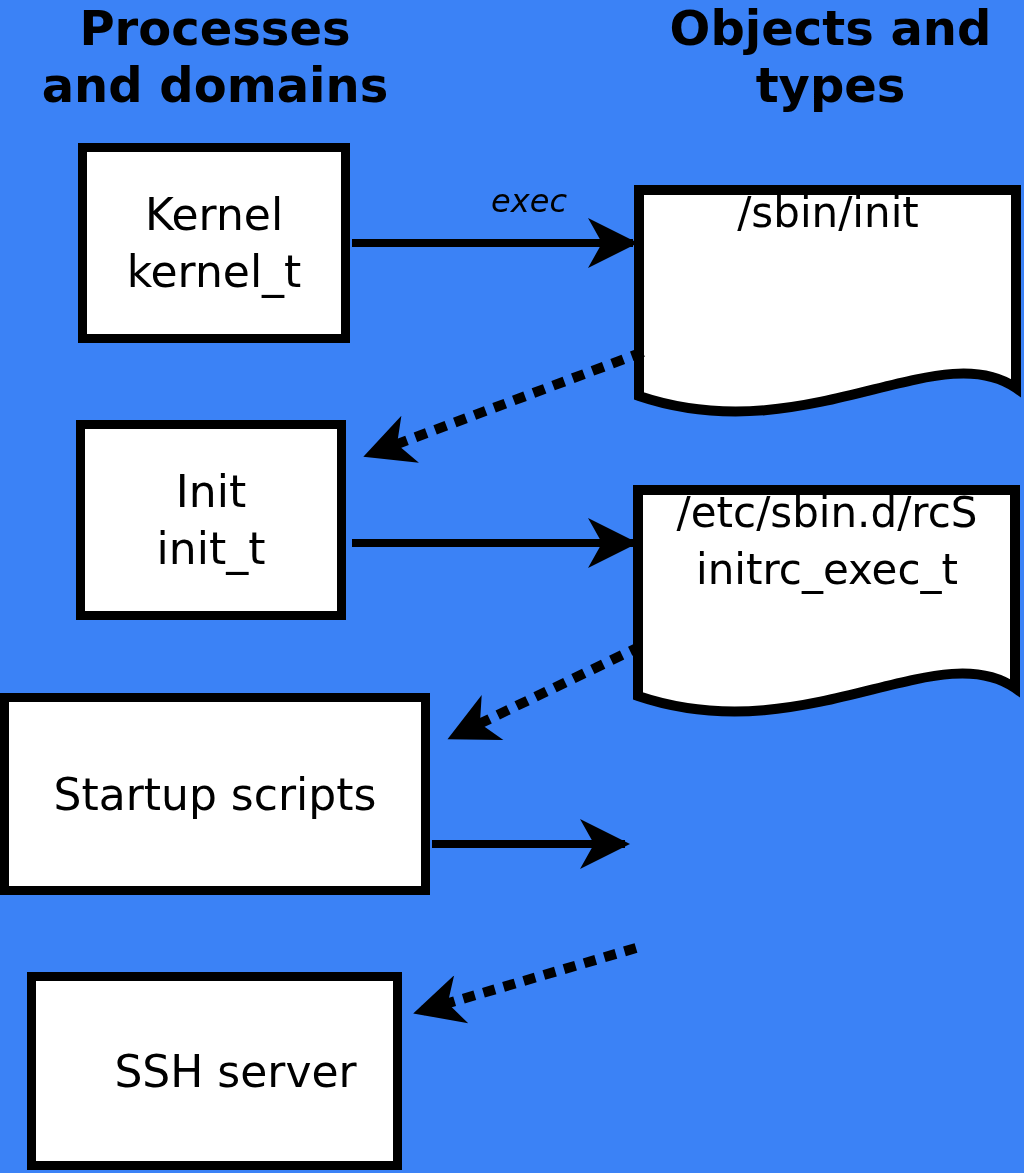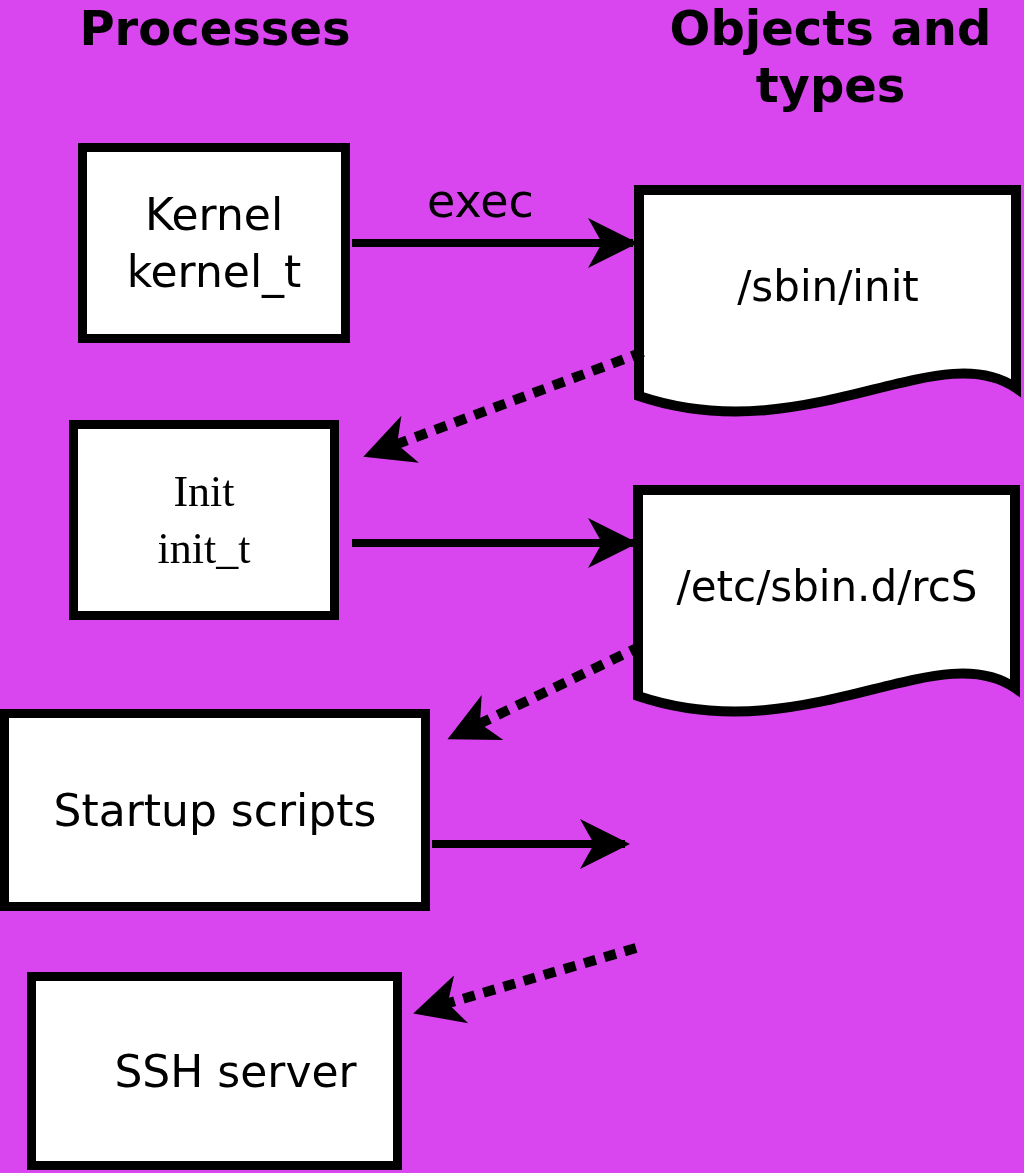--- a/index.html
+++ b/index.html
@@ -7,7 +7,7 @@
     position: relative;
     width: 1024px;
     height: 1173px;
-    background: #d946ef;
+    background: #3b82f6;
     font-family: "DejaVu Sans", "Liberation Sans", sans-serif;
     color: #000000;
     overflow: hidden;

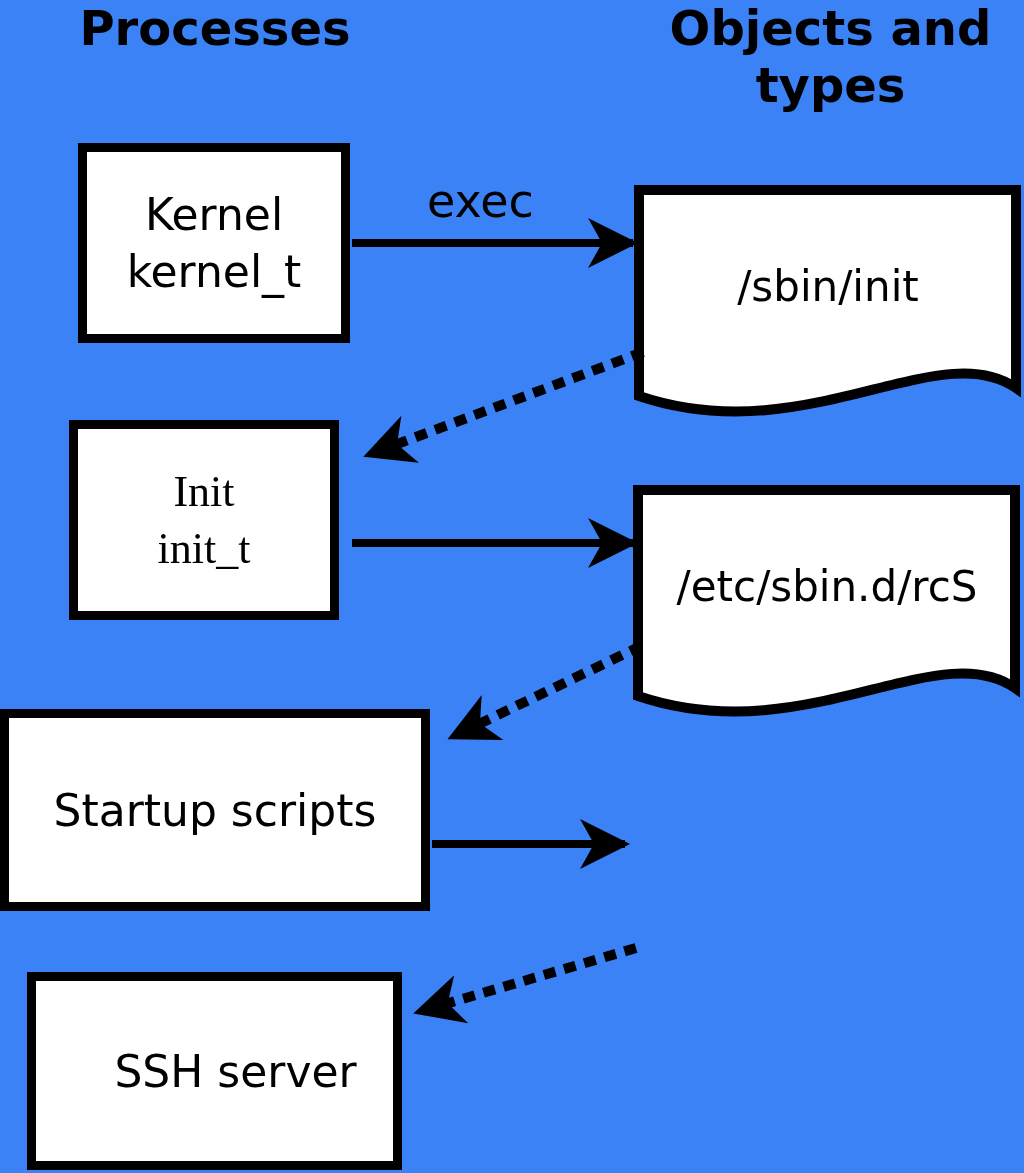--- a/index.html
+++ b/index.html
@@ -75,6 +75,7 @@
 
   <div class="col-header" style="left:0; top:4; width:430px;">
     <span class="hdr-line">Processes</span>
+    <span class="hdr-line">and domains</span>
   </div>
   <div class="col-header" style="left:623; top:4; width:415px; left:623px;">
     <span class="hdr-line">Objects and</span>

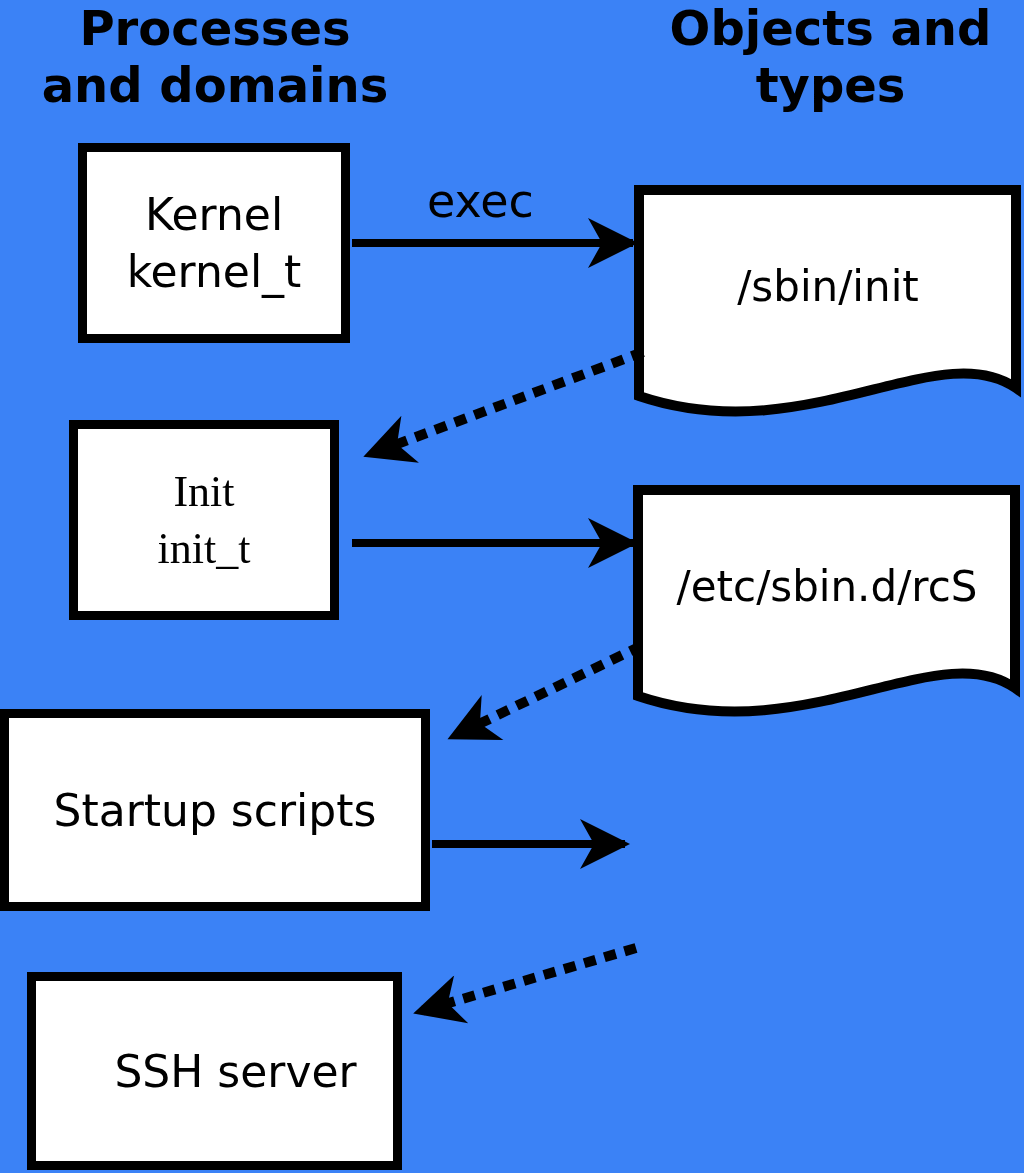--- a/index.html
+++ b/index.html
@@ -55,9 +55,10 @@
     left: 427px;
     top: 176px;
     width: 140px;
-    text-align: left;
-    font-size: 46px;
+    text-align: right;
+    font-size: 32px;
     line-height: 50px;
+    font-style: italic;
   }
   .arrows {
     position: absolute;

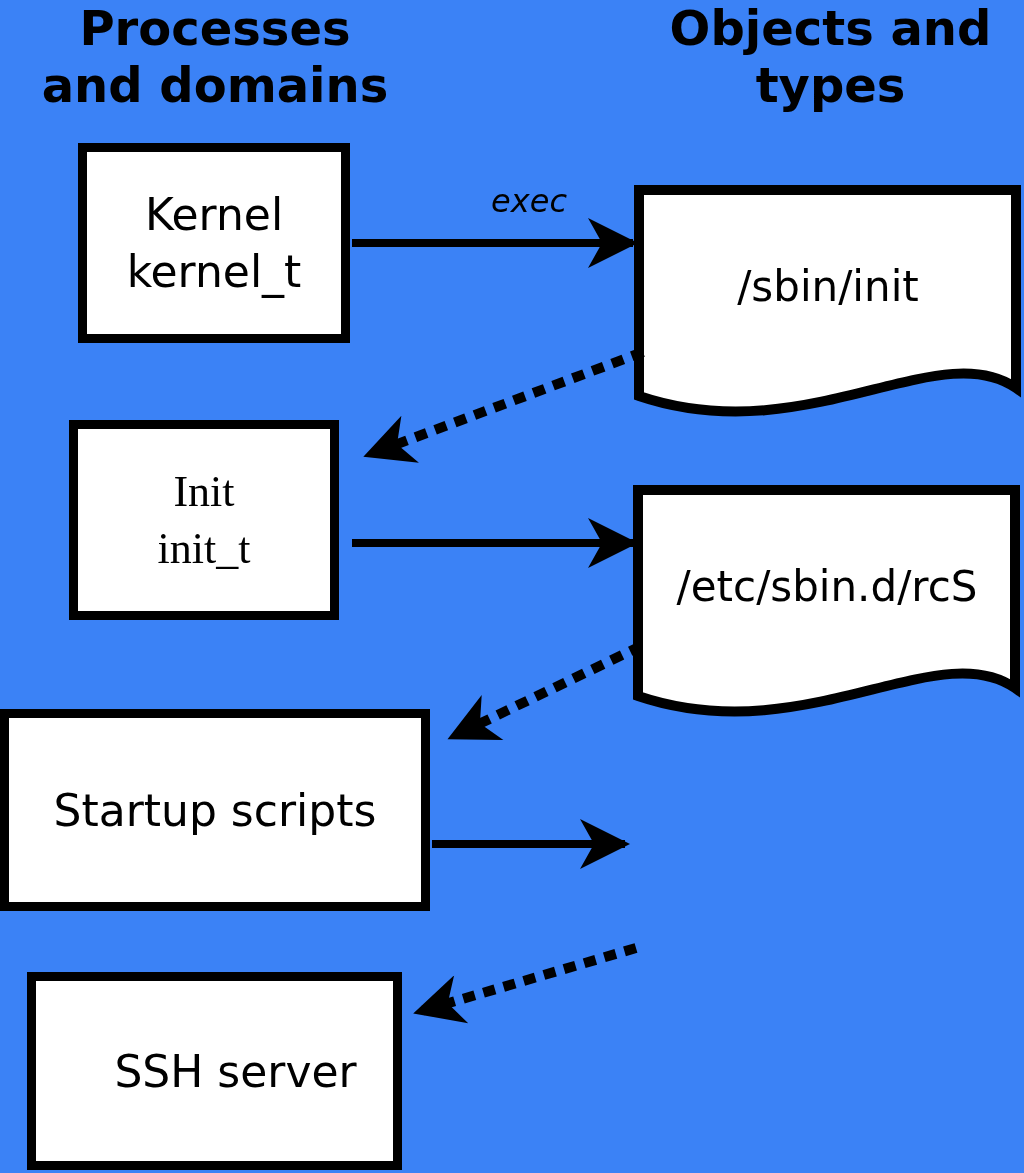--- a/index.html
+++ b/index.html
@@ -45,7 +45,6 @@
     display: flex;
     flex-direction: column;
     align-items: center;
-    justify-content: center;
     text-align: center;
     font-size: 42px;
     line-height: 57px;

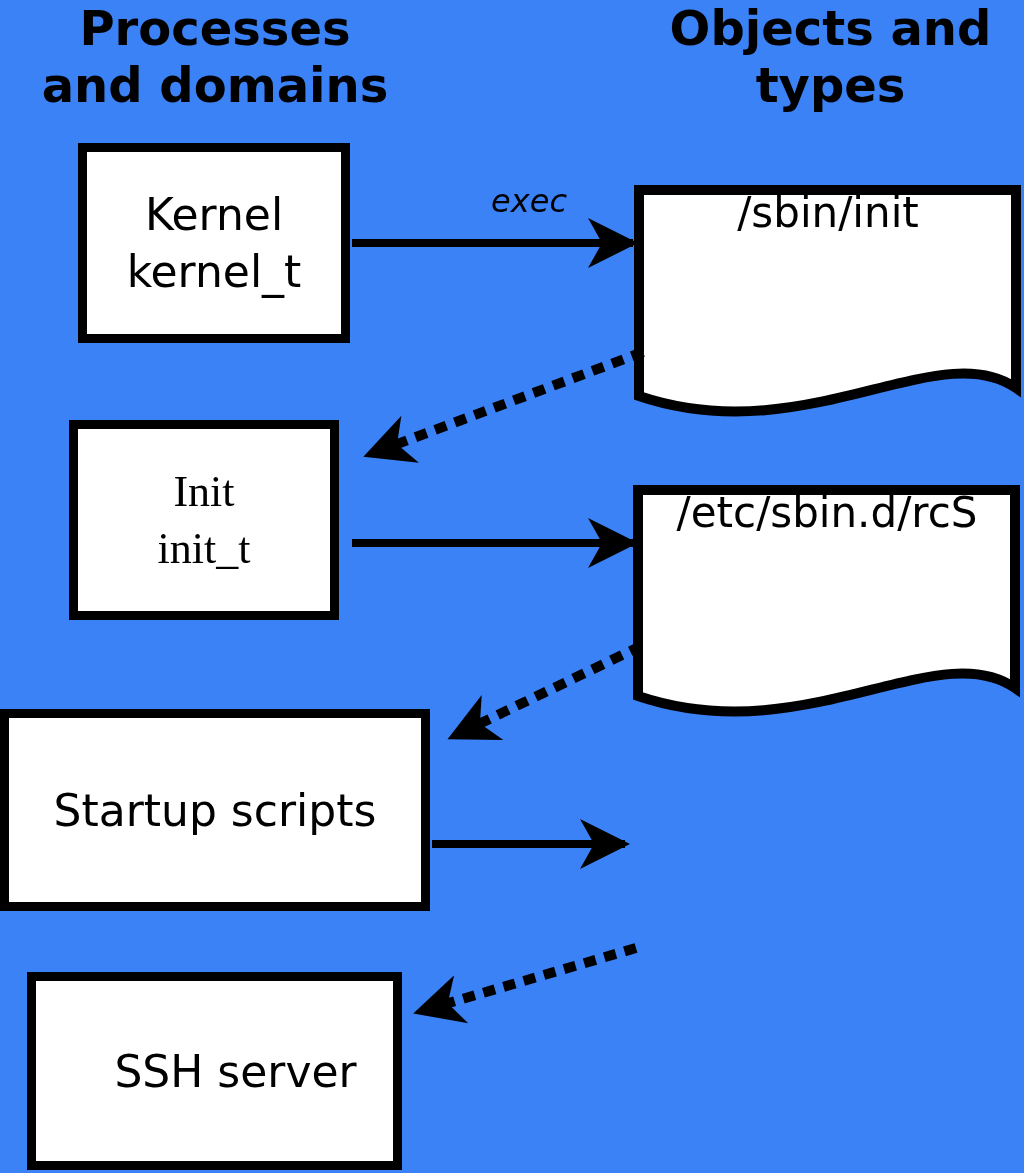--- a/index.html
+++ b/index.html
@@ -86,7 +86,7 @@
     <span>Kernel</span>
     <span>kernel_t</span>
   </div>
-  <div class="pbox" style="left:69px; top:420px; width:270px; height:200px;font-family:Liberation Serif, serif;">
+  <div class="pbox" style="left:76px; top:420px; width:270px; height:200px;">
     <span>Init</span>
     <span>init_t</span>
   </div>

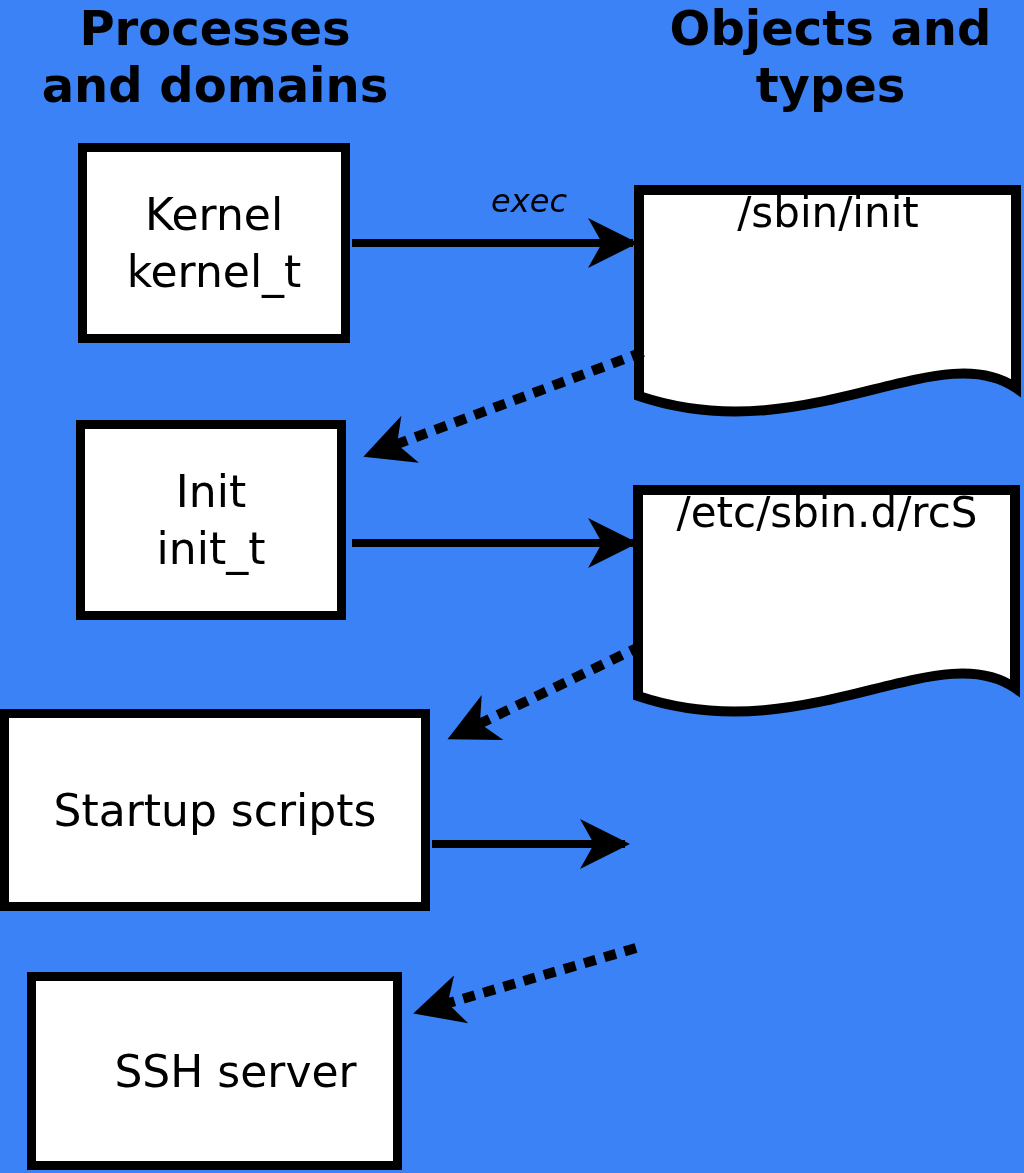--- a/index.html
+++ b/index.html
@@ -111,6 +111,7 @@
     </svg>
     <div class="doc-label">
       <span>/etc/sbin.d/rcS</span>
+      <span>initrc_exec_t</span>
     </div>
   </div>
 

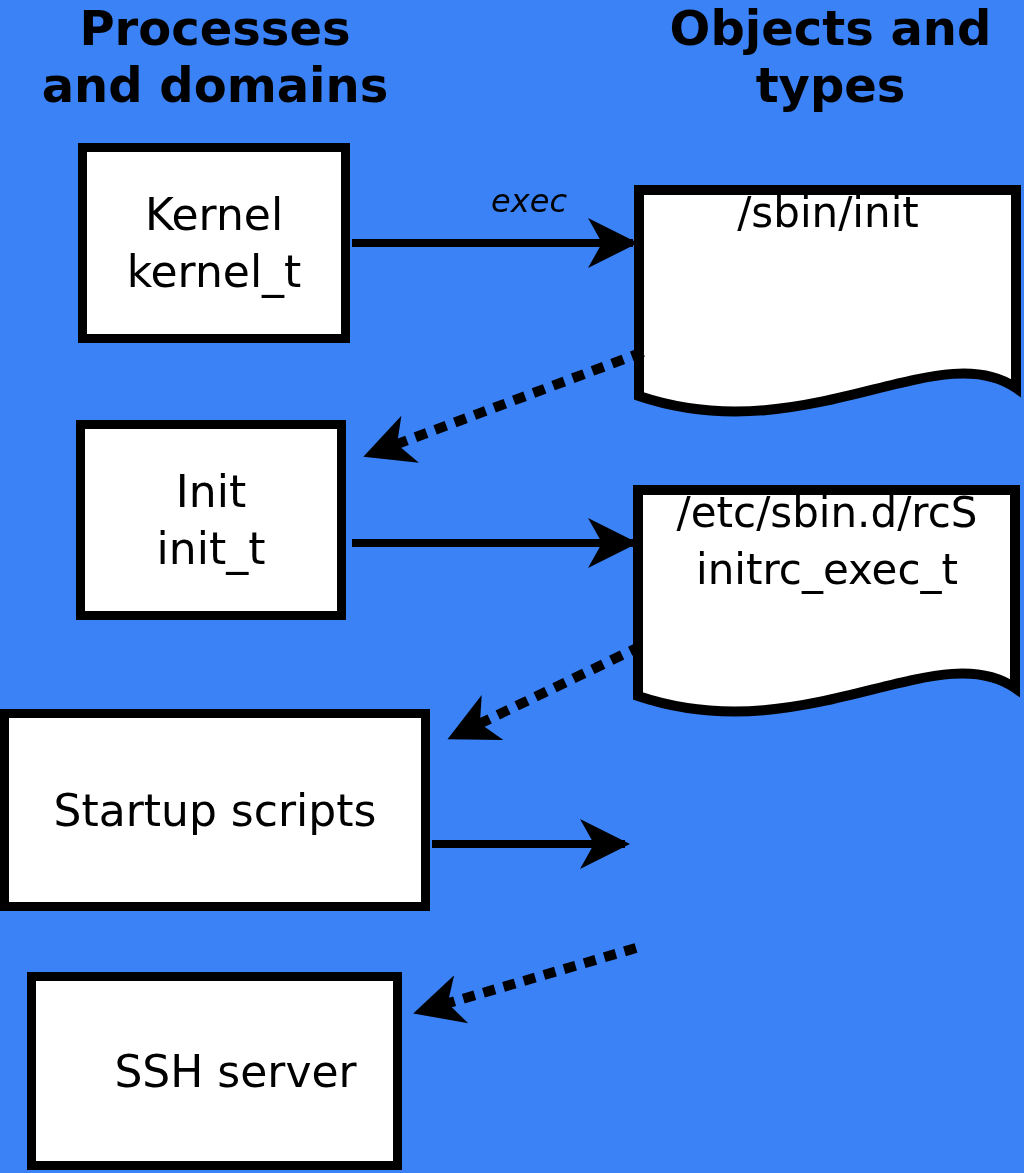--- a/index.html
+++ b/index.html
@@ -90,7 +90,7 @@
     <span>Init</span>
     <span>init_t</span>
   </div>
-  <div class="pbox" style="left:0px; top:693px; width:430px; height:202px;margin-top:16px;">
+  <div class="pbox" style="left:0px; top:693px; width:430px; height:202px;">
     <span>Startup scripts</span>
   </div>
   <div class="pbox" style="left:27px; top:972px; width:375px; height:198px;padding-left:42px;">

